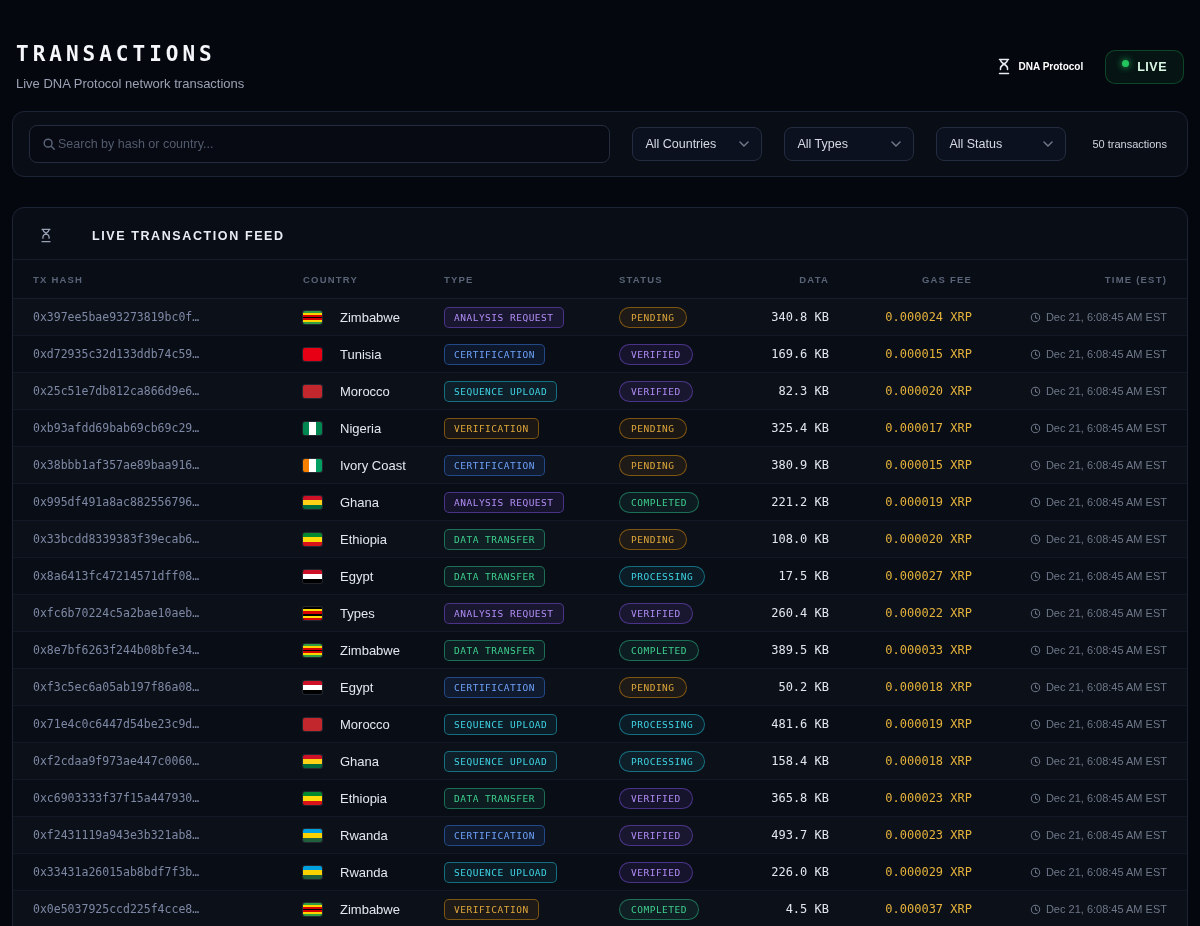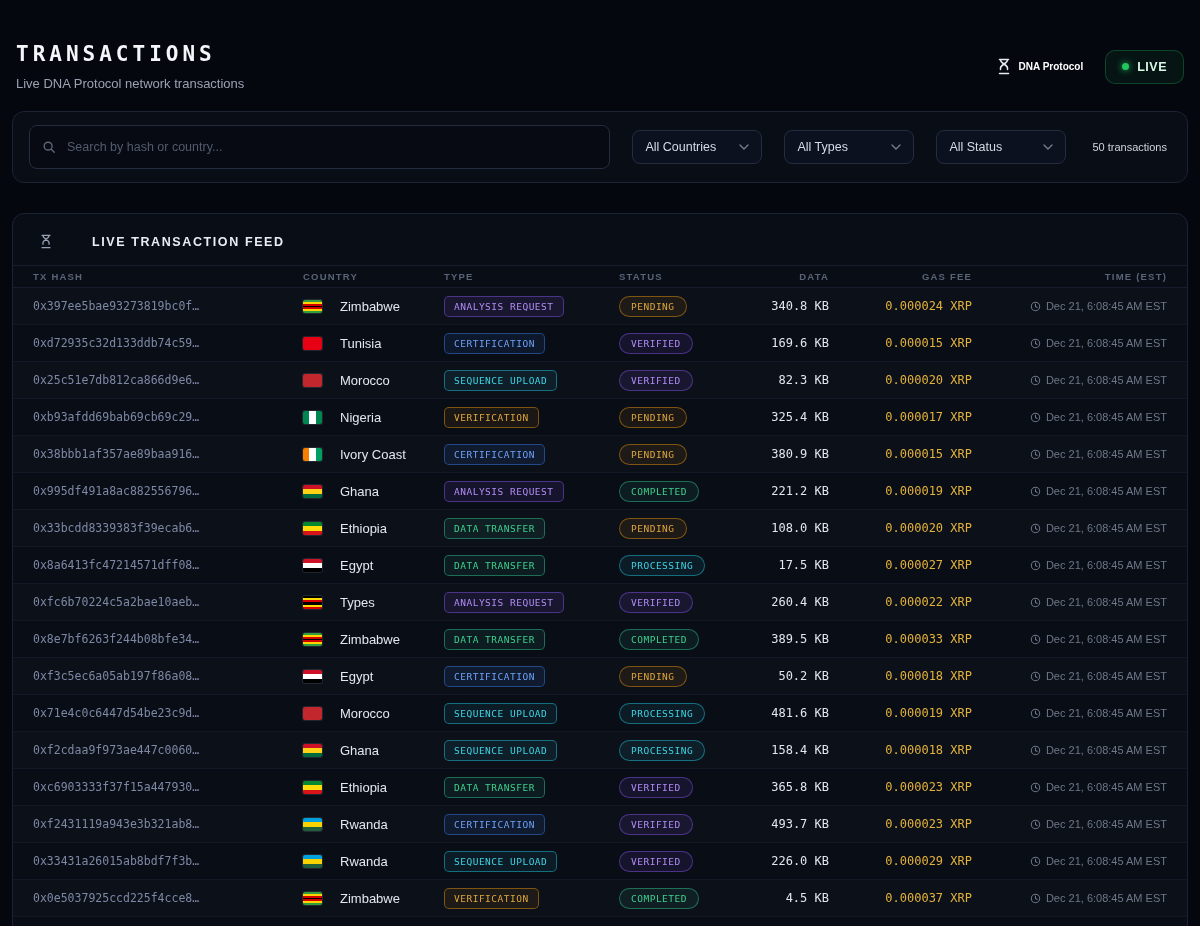--- a/index.html
+++ b/index.html
@@ -22,7 +22,7 @@
   .brand { display:flex; align-items:center; gap:7px; font-size:10px; font-weight:700; color:#ffffff; }
   .brand-icon { display:flex; color:#e8ebf2; }
   .live-badge {
-    display:flex; align-items:center; gap:8px; padding:9px 16px; border-radius:10px;
+    display:flex; align-items:flex-start; gap:8px; padding:9px 16px; border-radius:10px;
     background:rgba(34,197,94,.07); border:1px solid rgba(34,197,94,.28);
     font-size:12.5px; font-weight:600; letter-spacing:.5px; color:#d9f9e4;
   }

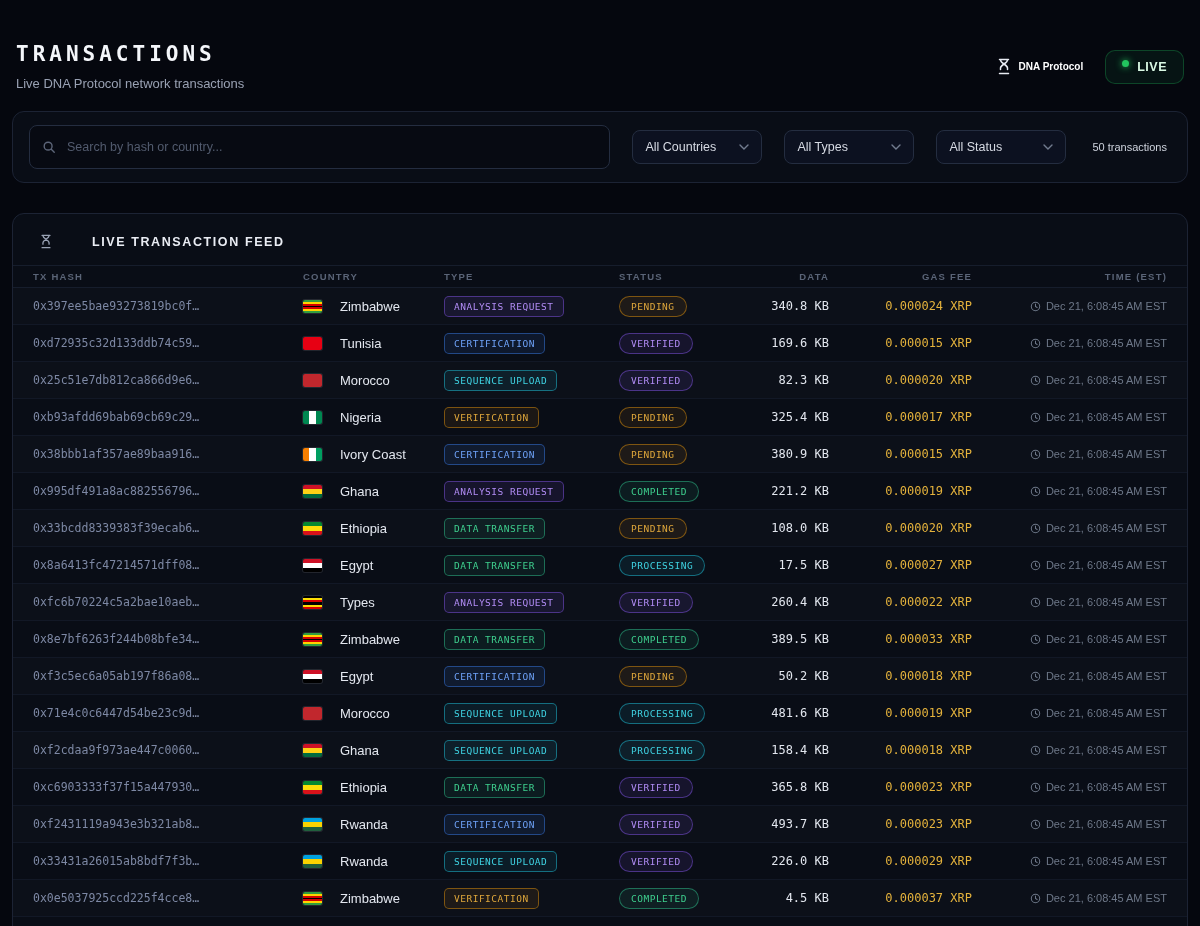--- a/index.html
+++ b/index.html
@@ -35,7 +35,7 @@
     padding:13px 16px; margin-bottom:30px;
   }
   .search-box {
-    flex:1; display:flex; align-items:center; gap:9px; height:44px;
+    flex:1; display:flex; align-items:center; height:38px;
     background:#070a12; border:1px solid #242d40; border-radius:8px; padding:0 12px;
   }
   .search-icon { display:flex; color:#5d6679; }

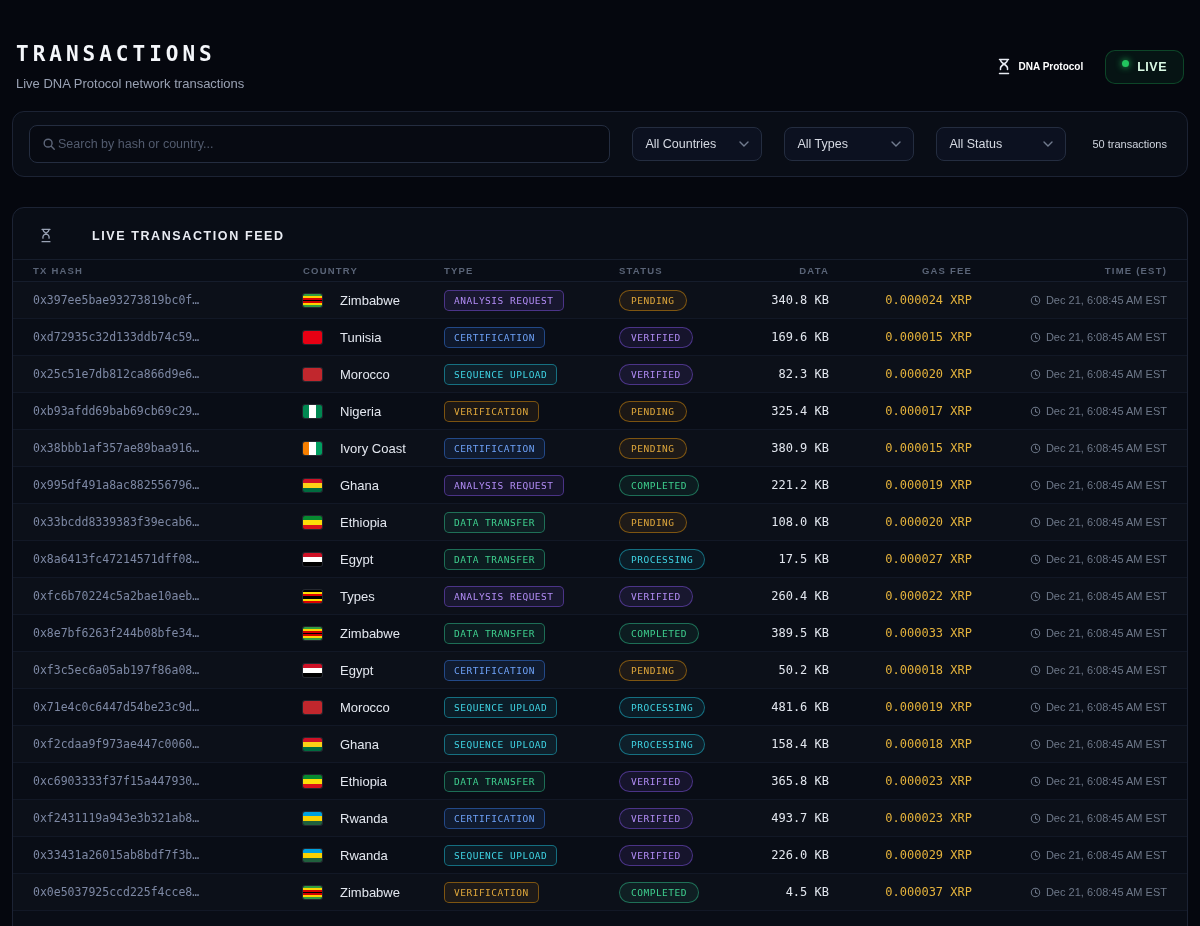--- a/index.html
+++ b/index.html
@@ -63,7 +63,7 @@
     display:grid; align-items:center; padding:0 20px;
     grid-template-columns:270px 141px 175px 150px 1fr 143px 195px;
   }
-  .thead { height:23px; border-top:1px solid #161d2c; border-bottom:1px solid #161d2c; }
+  .thead { height:40px; border-top:1px solid #161d2c; border-bottom:1px solid #161d2c; }
   .thead .hc { font-size:9.5px; font-weight:600; letter-spacing:1.2px; color:#5a6477; }
   .r { text-align:right; }
 

